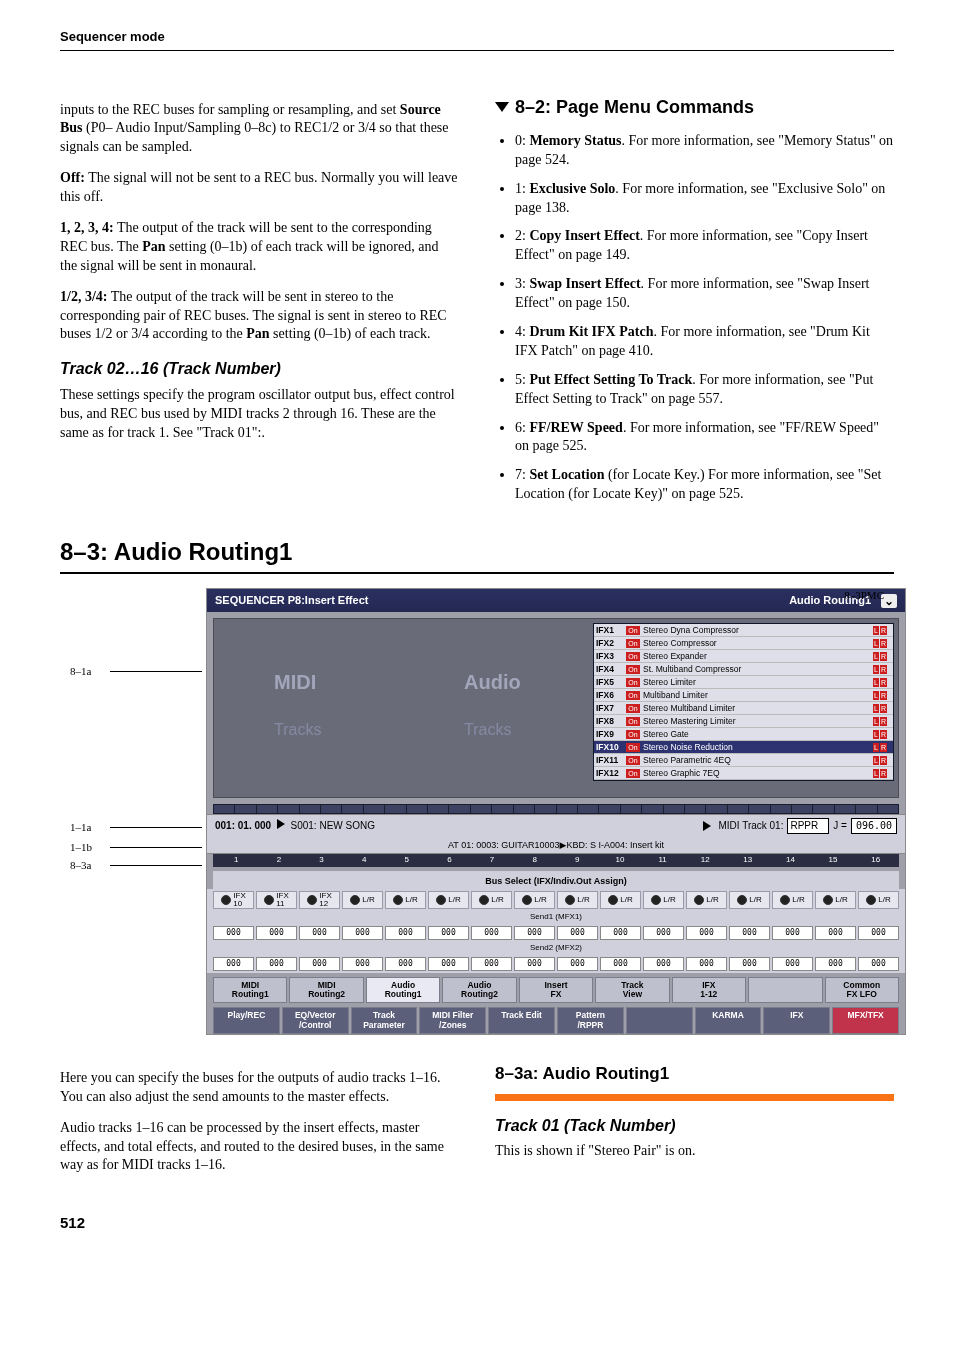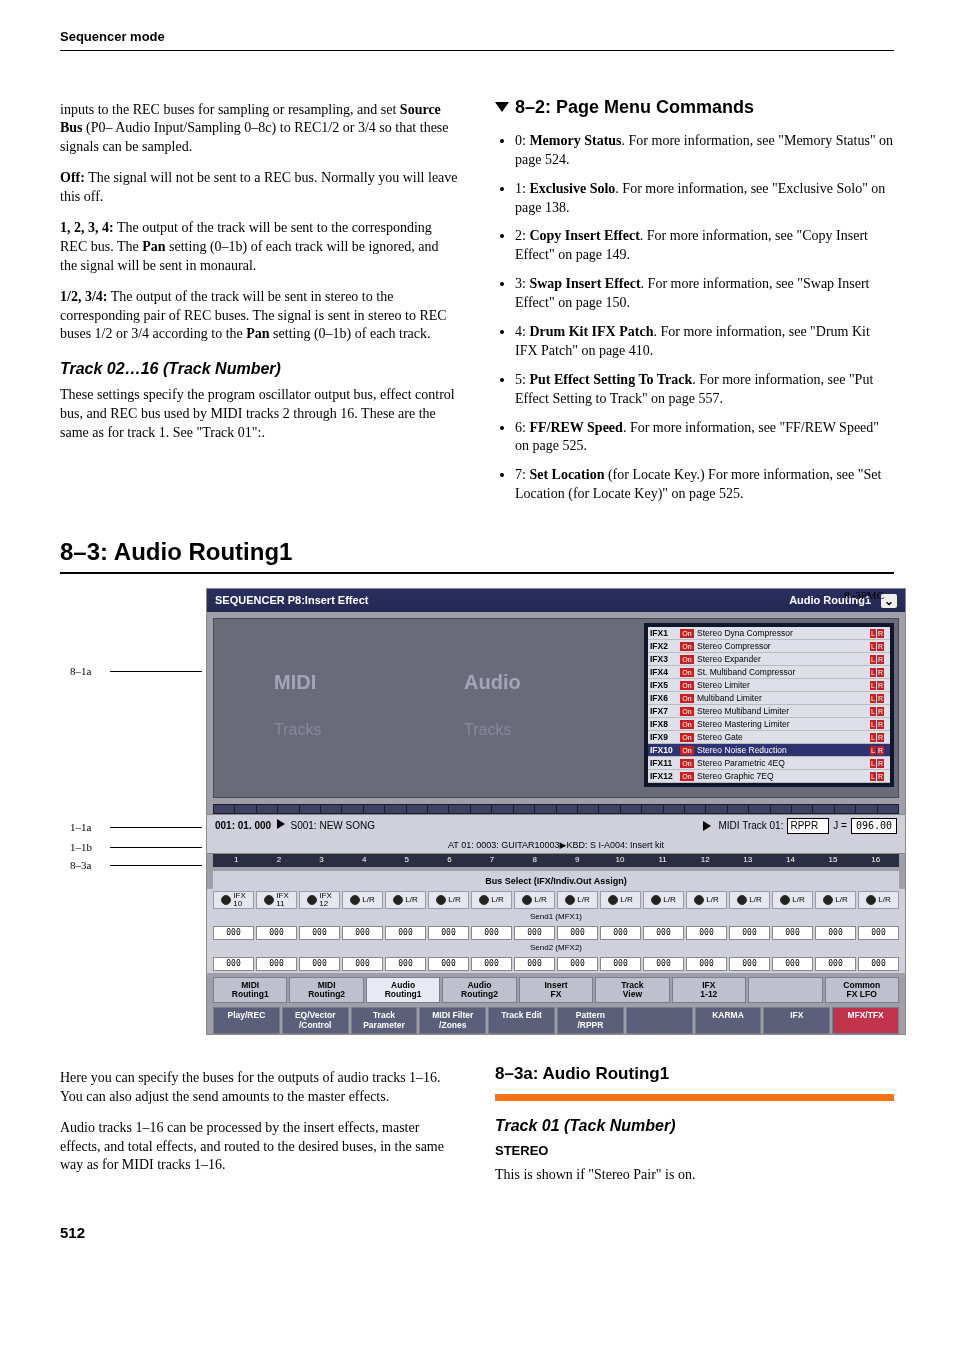--- a/index.html
+++ b/index.html
@@ -130,10 +130,10 @@
   .graph-area .big4 { position:absolute; left:250px; top:100px; font-size: 16px; color:#8589a2;}
   .ifx-panel {
     position: absolute; right: 4px; top: 4px;
-    width: 250px;
+    width: 301px;
     background: #dedfe8;
     color: #000;
-    border: 4px solid #0f172a;
+    border: 1px solid #0f172a;
   }
   .ifx-row {
     display: flex; align-items:center;

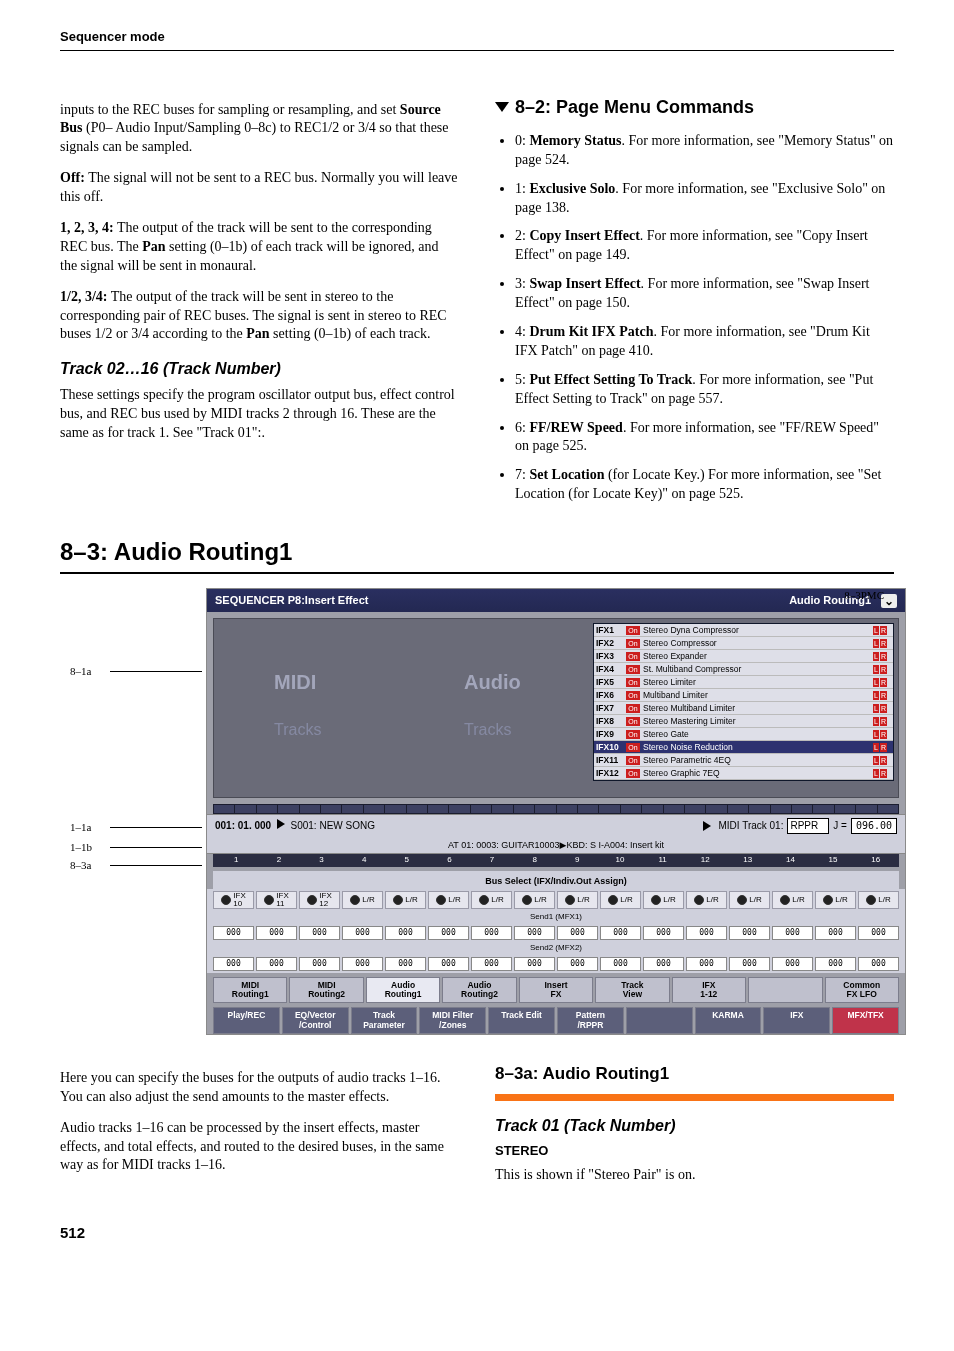--- a/index.html
+++ b/index.html
@@ -625,7 +625,6 @@
       <h3 class="sec-sub">8–3a: Audio Routing1</h3>
     </div>
     <h4 class="italic-head">Track 01 (Tack Number)</h4>
-    <h5 class="mini">STEREO</h5>
     <p>This is shown if "Stereo Pair" is on.</p>
   </div>
 </div>

